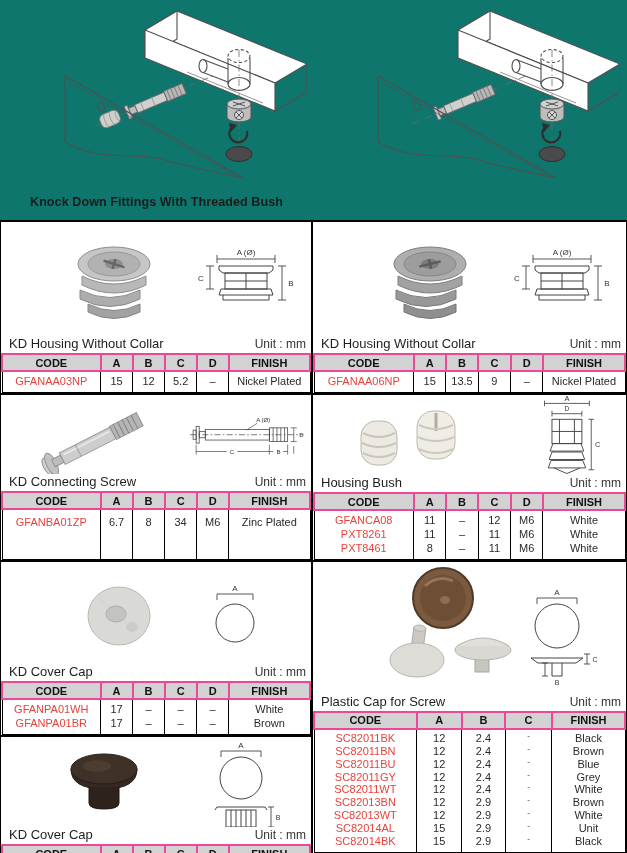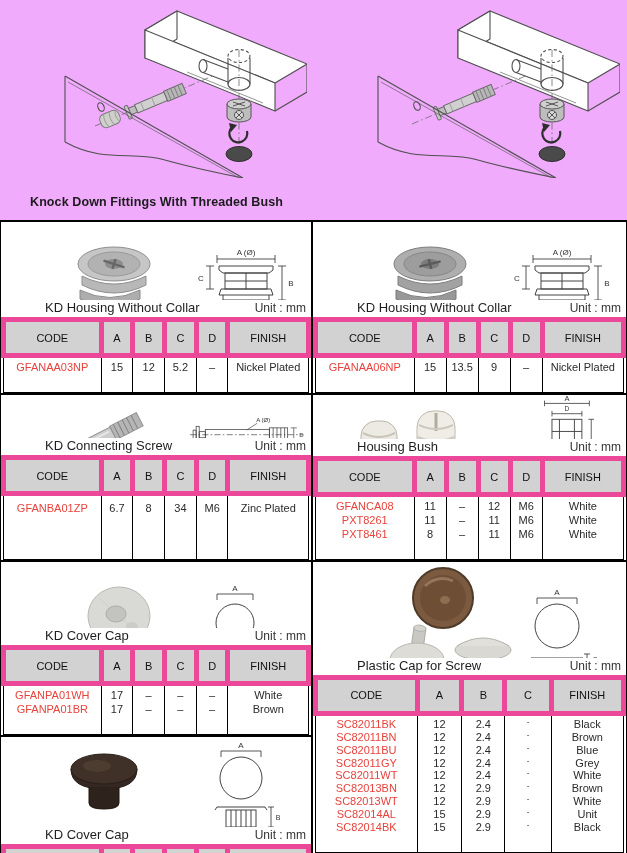--- a/index.html
+++ b/index.html
@@ -4,7 +4,7 @@
 <style>
   html,body{margin:0;padding:0;background:#fff;}
   body{width:627px;height:853px;overflow:hidden;font-family:"Liberation Sans",sans-serif;color:#111;}
-  .page{position:relative;width:627px;height:853px;background:#f0abfc;}
+  .page{position:relative;width:627px;height:853px;background:#0f766e;}
   
   .top-row{position:absolute;top:0;left:0;width:627px;height:220px;display:flex;}
   .illus-cell{width:313px;height:220px;position:relative;}

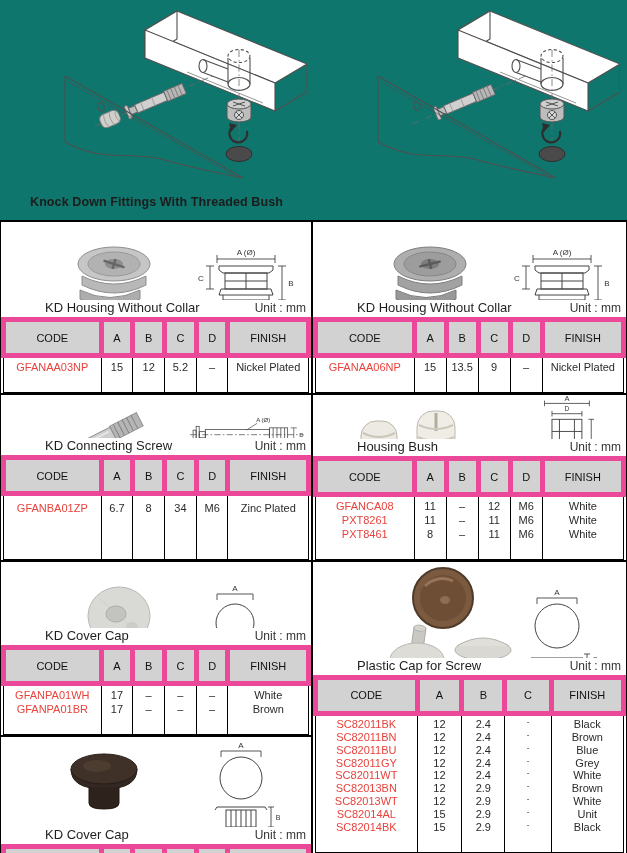--- a/index.html
+++ b/index.html
@@ -23,7 +23,7 @@
   .media{flex:1 1 auto;position:relative;overflow:hidden;}
   .media-fixed{flex:0 0 auto;height:90px;position:relative;overflow:hidden;}
   .abs{position:absolute;}
-  .titlebar{flex:0 0 auto;display:flex;justify-content:space-between;align-items:baseline;padding:0 5px 2px 8px;margin-left:36px;}
+  .titlebar{flex:0 0 auto;display:flex;justify-content:space-between;align-items:baseline;padding:0 5px 2px 8px;}
   .sec-title{font-size:13px;color:#1e1e1e;}
   .unit{font-size:12px;color:#333;}
   

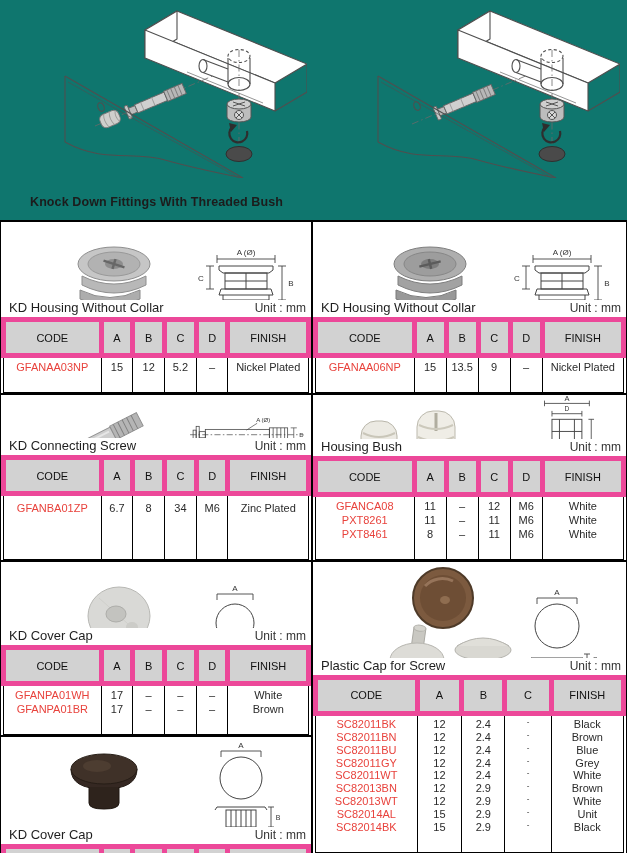--- a/index.html
+++ b/index.html
@@ -28,7 +28,7 @@
   .unit{font-size:12px;color:#333;}
   
   table.spec{flex:0 0 auto;width:100%;border-collapse:collapse;table-layout:fixed;}
-  .spec th{background:#d2d2d2;border:5px solid #ec4899;font-size:11px;font-weight:normal;color:#111;height:15px;padding:8px;}
+  .spec th{background:#d2d2d2;border:2px solid #ec4899;font-size:11px;font-weight:bold;color:#111;height:15px;padding:0;}
   .spec td{border:1px solid #000;text-align:center;vertical-align:top;padding:2px 0 18px;}
   .line{display:block;font-size:11px;line-height:14px;color:#2a2a2a;}
   .code{color:#e8423c;}

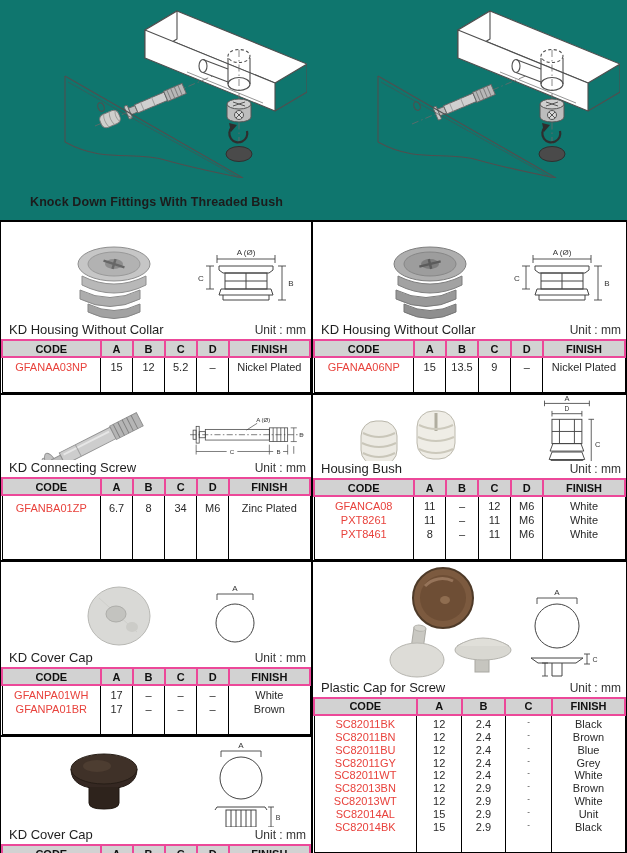--- a/index.html
+++ b/index.html
@@ -29,7 +29,7 @@
   
   table.spec{flex:0 0 auto;width:100%;border-collapse:collapse;table-layout:fixed;}
   .spec th{background:#d2d2d2;border:2px solid #ec4899;font-size:11px;font-weight:bold;color:#111;height:15px;padding:0;}
-  .spec td{border:1px solid #000;text-align:center;vertical-align:top;padding:2px 0 18px;}
+  .spec td{border:1px solid #000;text-align:center;vertical-align:top;padding:2px 0 4px;}
   .line{display:block;font-size:11px;line-height:14px;color:#2a2a2a;}
   .code{color:#e8423c;}
   .tall td{height:40px;padding-top:5px;}

